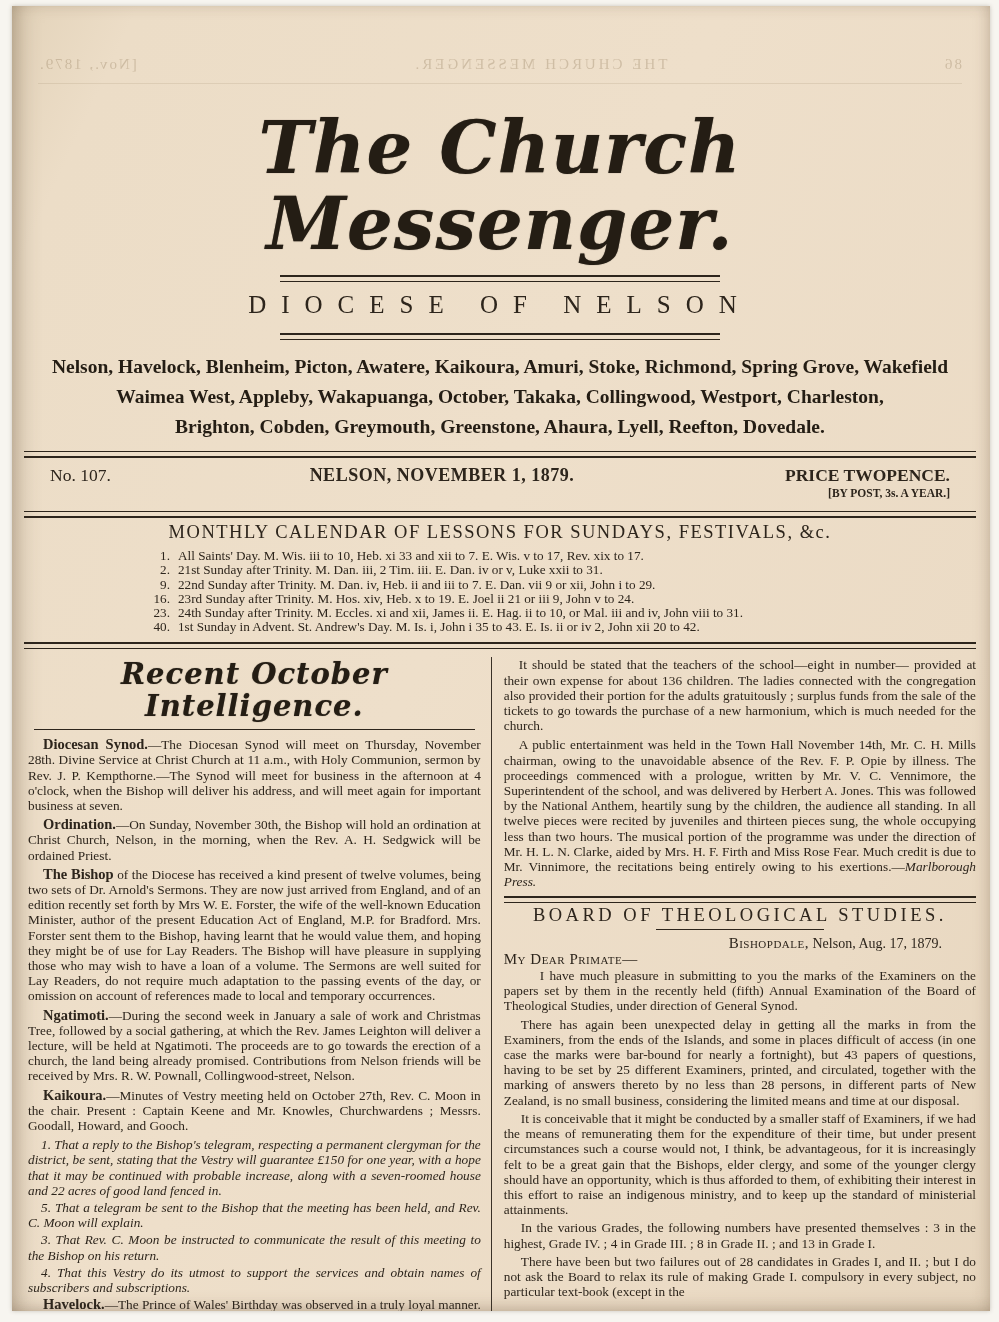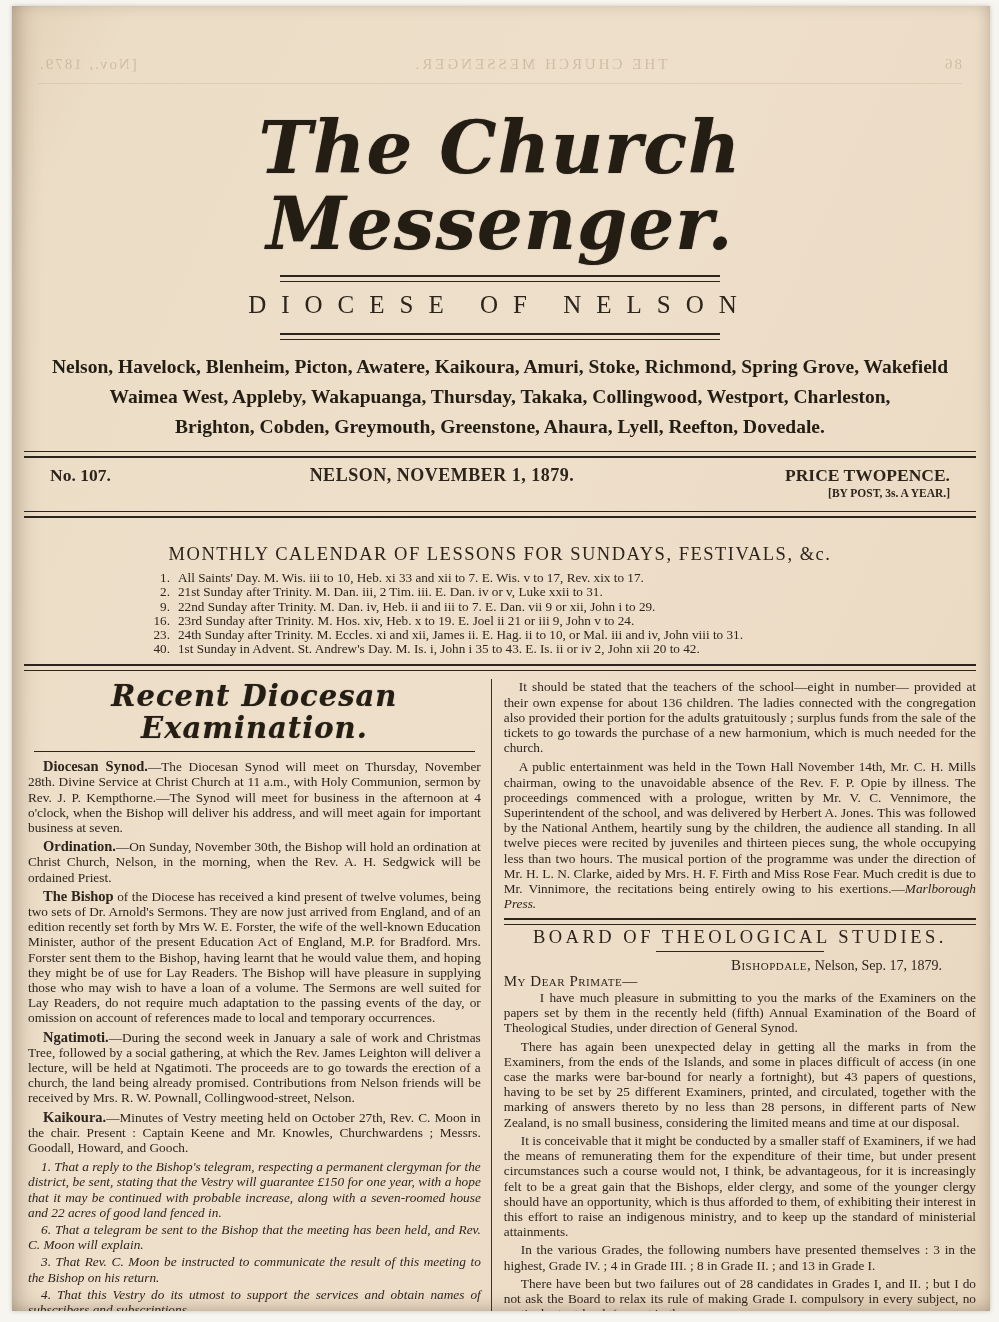--- a/index.html
+++ b/index.html
@@ -95,7 +95,7 @@
 
       <div class="parishes">
         <div>Nelson, Havelock, Blenheim, Picton, Awatere, Kaikoura, Amuri, Stoke, Richmond, Spring Grove, Wakefield</div>
-        <div>Waimea West, Appleby, Wakapuanga, Thursday, Takaka, Collingwood, Westport, Charleston,</div>
+        <div>Waimea West, Appleby, Wakapuanga, October, Takaka, Collingwood, Westport, Charleston,</div>
         <div>Brighton, Cobden, Greymouth, Greenstone, Ahaura, Lyell, Reefton, Dovedale.</div>
       </div>
 

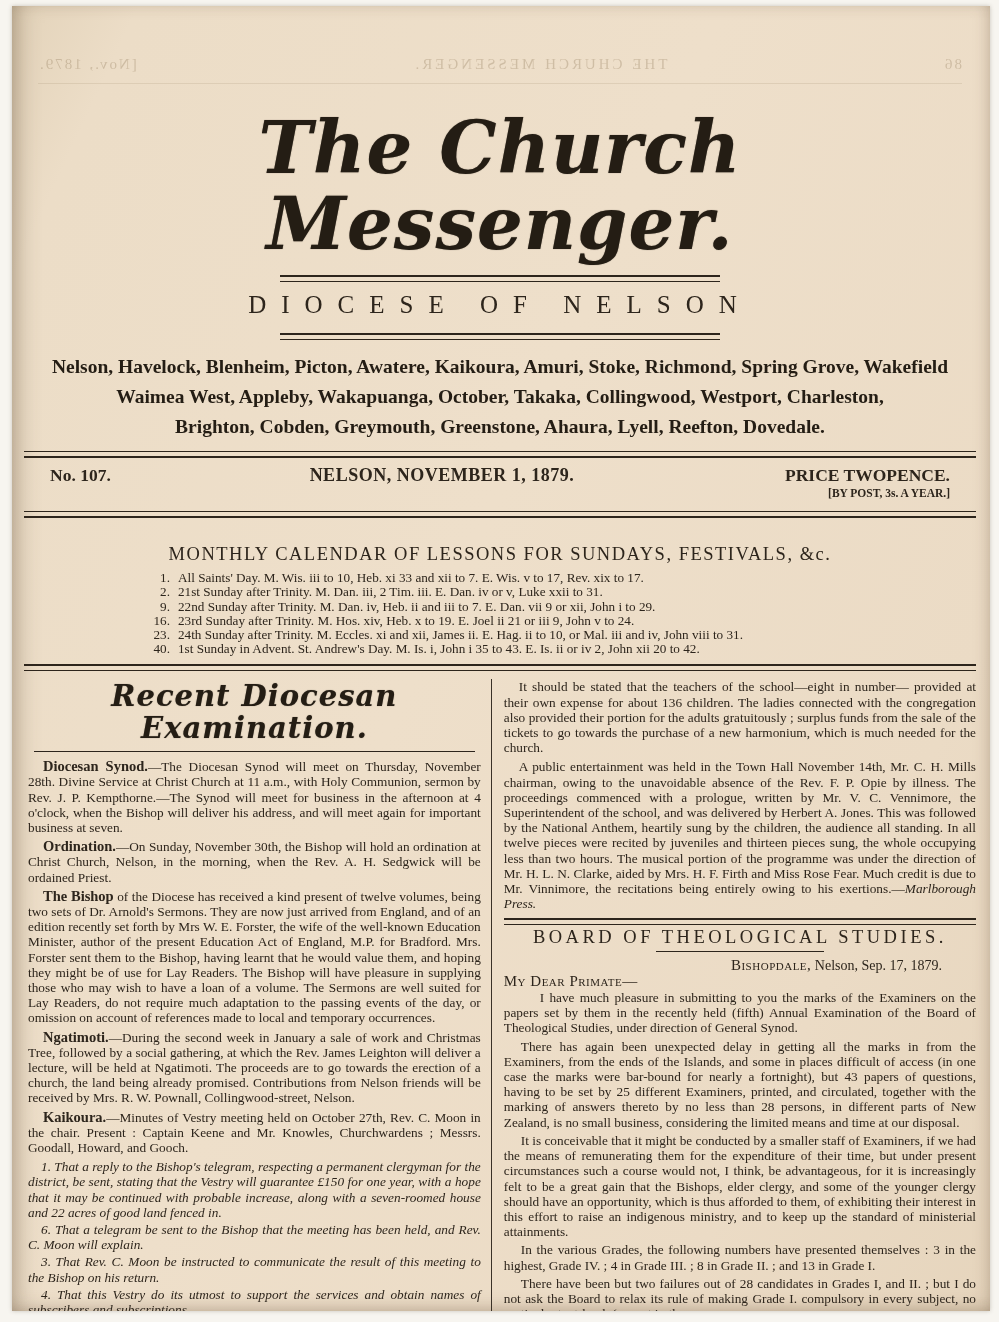--- a/index.html
+++ b/index.html
@@ -34,7 +34,7 @@
              border-top:1px solid #2d251c;border-bottom:2px solid #2d251c;}
   .issuebar{display:flex;justify-content:space-between;align-items:flex-start;
             padding:7px 28px 3px 28px;}
-  .issuebar .no{font-weight:bold;font-size:17.5px;text-align:right;}
+  .issuebar .no{font-weight:normal;font-size:17.5px;text-align:right;}
   .issuebar .dateline{font-size:18px;font-weight:bold;letter-spacing:.5px;}
   .issuebar .pricebox{text-align:right;}
   .issuebar .price{font-weight:bold;font-size:17.5px;margin-left:12px;}

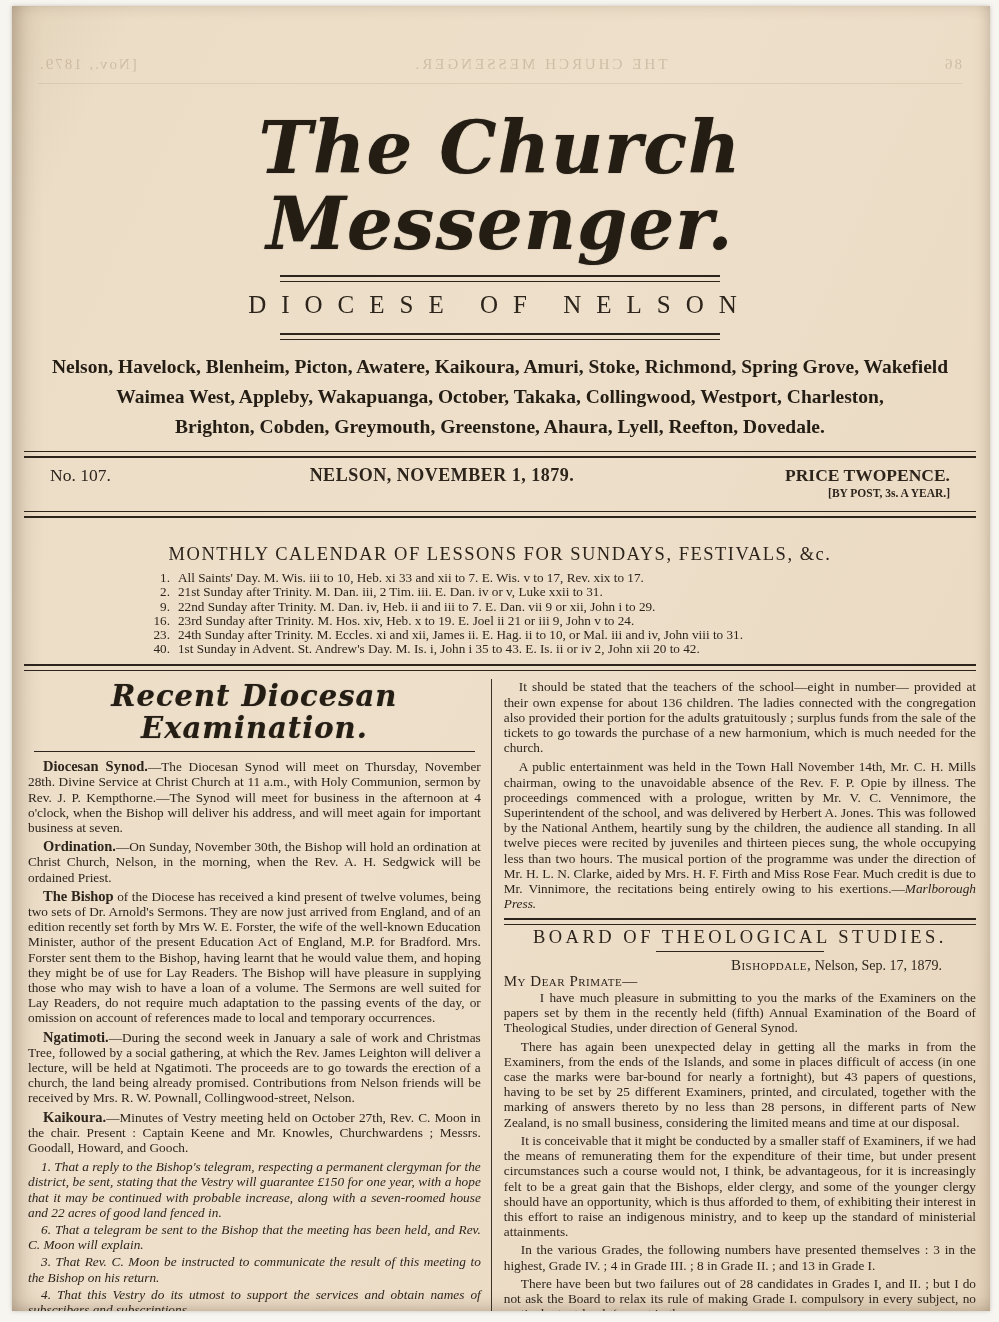--- a/index.html
+++ b/index.html
@@ -39,7 +39,7 @@
   .issuebar .pricebox{text-align:right;}
   .issuebar .price{font-weight:bold;font-size:17.5px;margin-left:12px;}
   .issuebar .pricenote{font-weight:bold;font-size:11.5px;margin-top:1px;}
-  .calendar-title{margin-top:26px;text-align:center;font-size:18.5px;
+  .calendar-title{margin-top:4px;text-align:center;font-size:18.5px;
                   letter-spacing:1.5px;}
   .calendar{margin:6px 0 0 118px;font-size:13.2px;line-height:14.2px;}
   .cal-row{display:flex;}

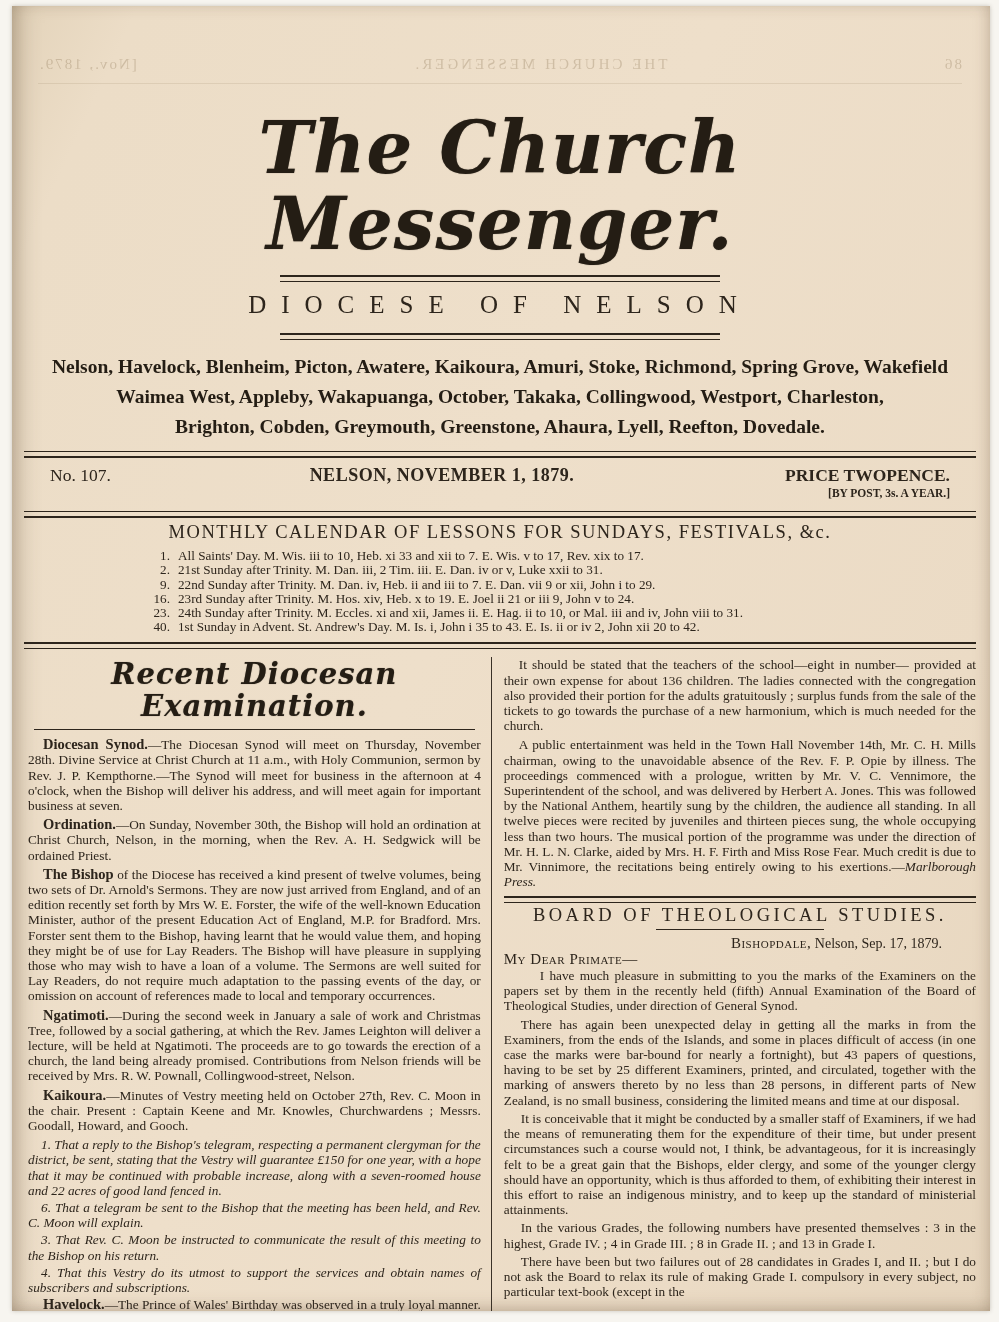--- a/index.html
+++ b/index.html
@@ -143,7 +143,7 @@
       <div class="columns">
 
         <div class="col col-left">
-          <div class="bl-heading">Recent Diocesan Examination.</div>
+          <div class="bl-heading">Recent October Intelligence.</div>
           <div class="bl-underline"></div>
 
           <p class="para"><span class="lead">Diocesan Synod.</span><span>—The Diocesan Synod will meet on Thursday, November 28th.  Divine Service at Christ Church at 11 a.m., with Holy Communion, sermon by Rev. J. P. Kempthorne.—The Synod will meet for business in the afternoon at 4 o'clock, when the Bishop will deliver his address, and will meet again for important business at seven.</span></p>

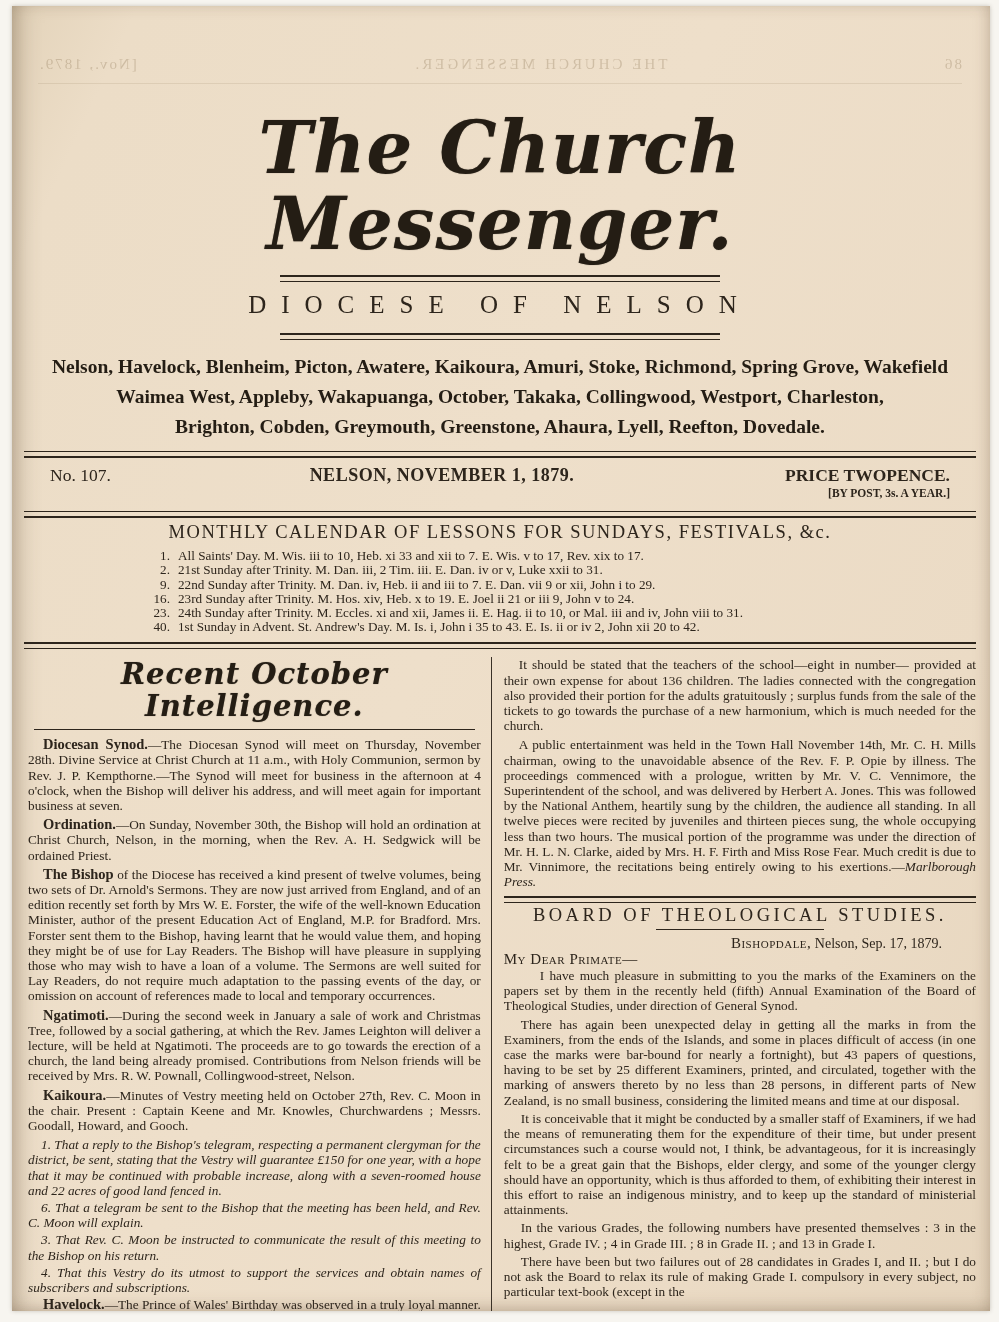--- a/index.html
+++ b/index.html
@@ -171,7 +171,7 @@
           <div class="board-heading">BOARD OF THEOLOGICAL STUDIES.</div>
           <div class="board-rule"></div>
 
-          <div class="board-dateline"><span class="sc">Bishopdale,</span><span> Nelson, Sep. 17, 1879.</span></div>
+          <div class="board-dateline"><span class="sc">Bishopdale,</span><span> Nelson, Aug. 17, 1879.</span></div>
           <div class="salutation">My Dear Primate—</div>
 
           <p class="letter first">I have much pleasure in submitting to you the marks of the Examiners on the papers set by them in the recently held (fifth) Annual Examination of the Board of Theological Studies, under direction of General Synod.</p>

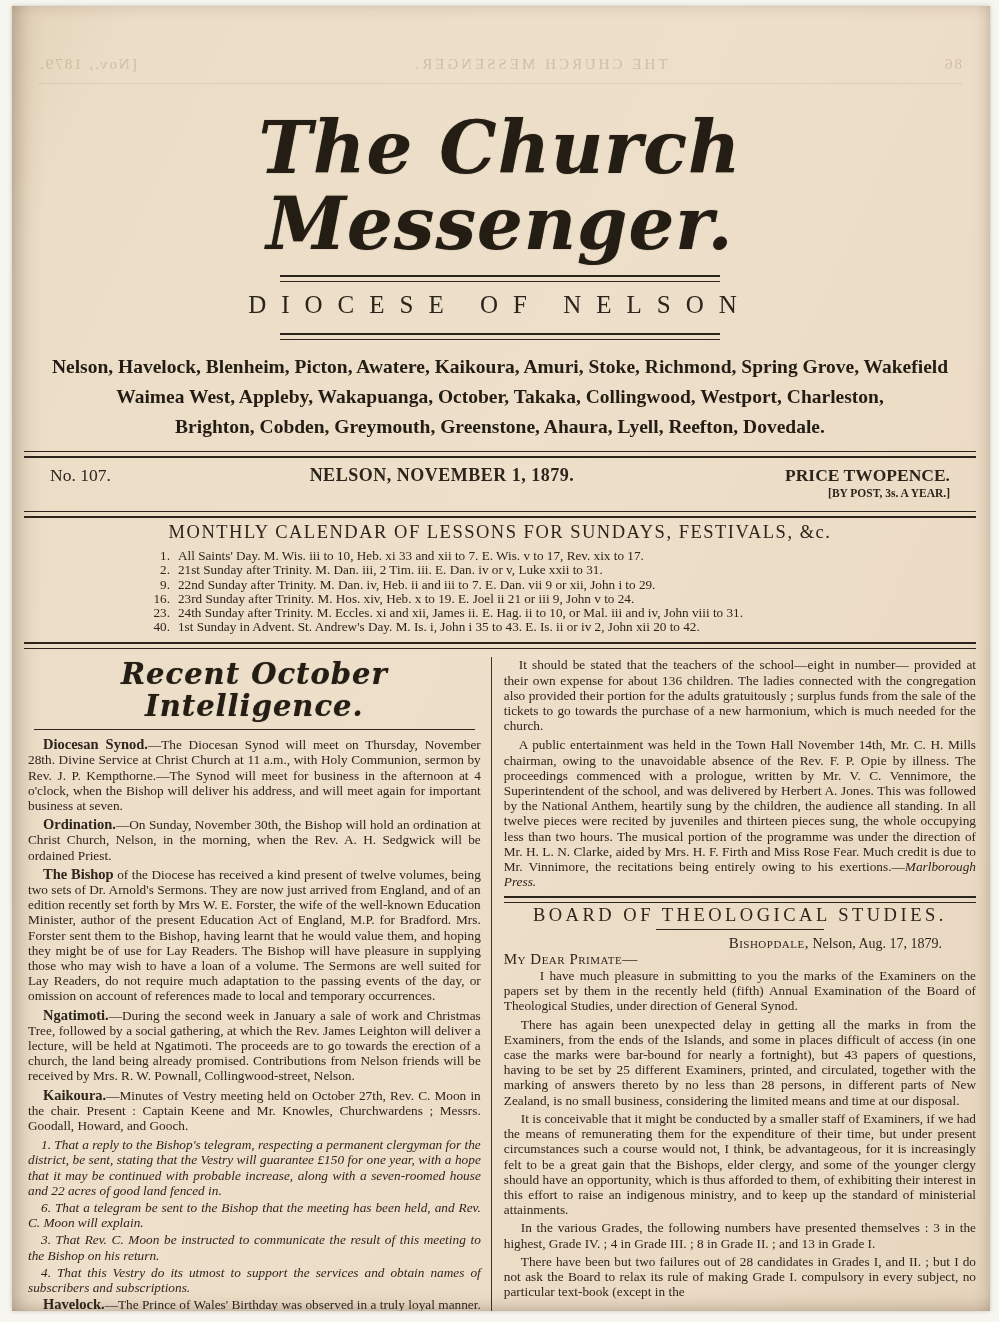--- a/index.html
+++ b/index.html
@@ -153,7 +153,7 @@
           <p class="para"><span class="lead">Kaikoura.</span><span>—Minutes of Vestry meeting held on October 27th, Rev. C. Moon in the chair.  Present :  Captain Keene and Mr. Knowles, Churchwardens ; Messrs. Goodall, Howard, and Gooch.</span></p>
 
           <p class="res">1. That a reply to the Bishop's telegram, respecting a permanent clergyman for the district, be sent, stating that the Vestry will guarantee £150 for one year, with a hope that it may be continued with probable increase, along with a seven-roomed house and 22 acres of good land fenced in.</p>
-          <p class="res">6. That a telegram be sent to the Bishop that the meeting has been held, and Rev. C. Moon will explain.</p>
+          <p class="res">5. That a telegram be sent to the Bishop that the meeting has been held, and Rev. C. Moon will explain.</p>
           <p class="res">3. That Rev. C. Moon be instructed to communicate the result of this meeting to the Bishop on his return.</p>
           <p class="res">4. That this Vestry do its utmost to support the services and obtain names of subscribers and subscriptions.</p>
 

